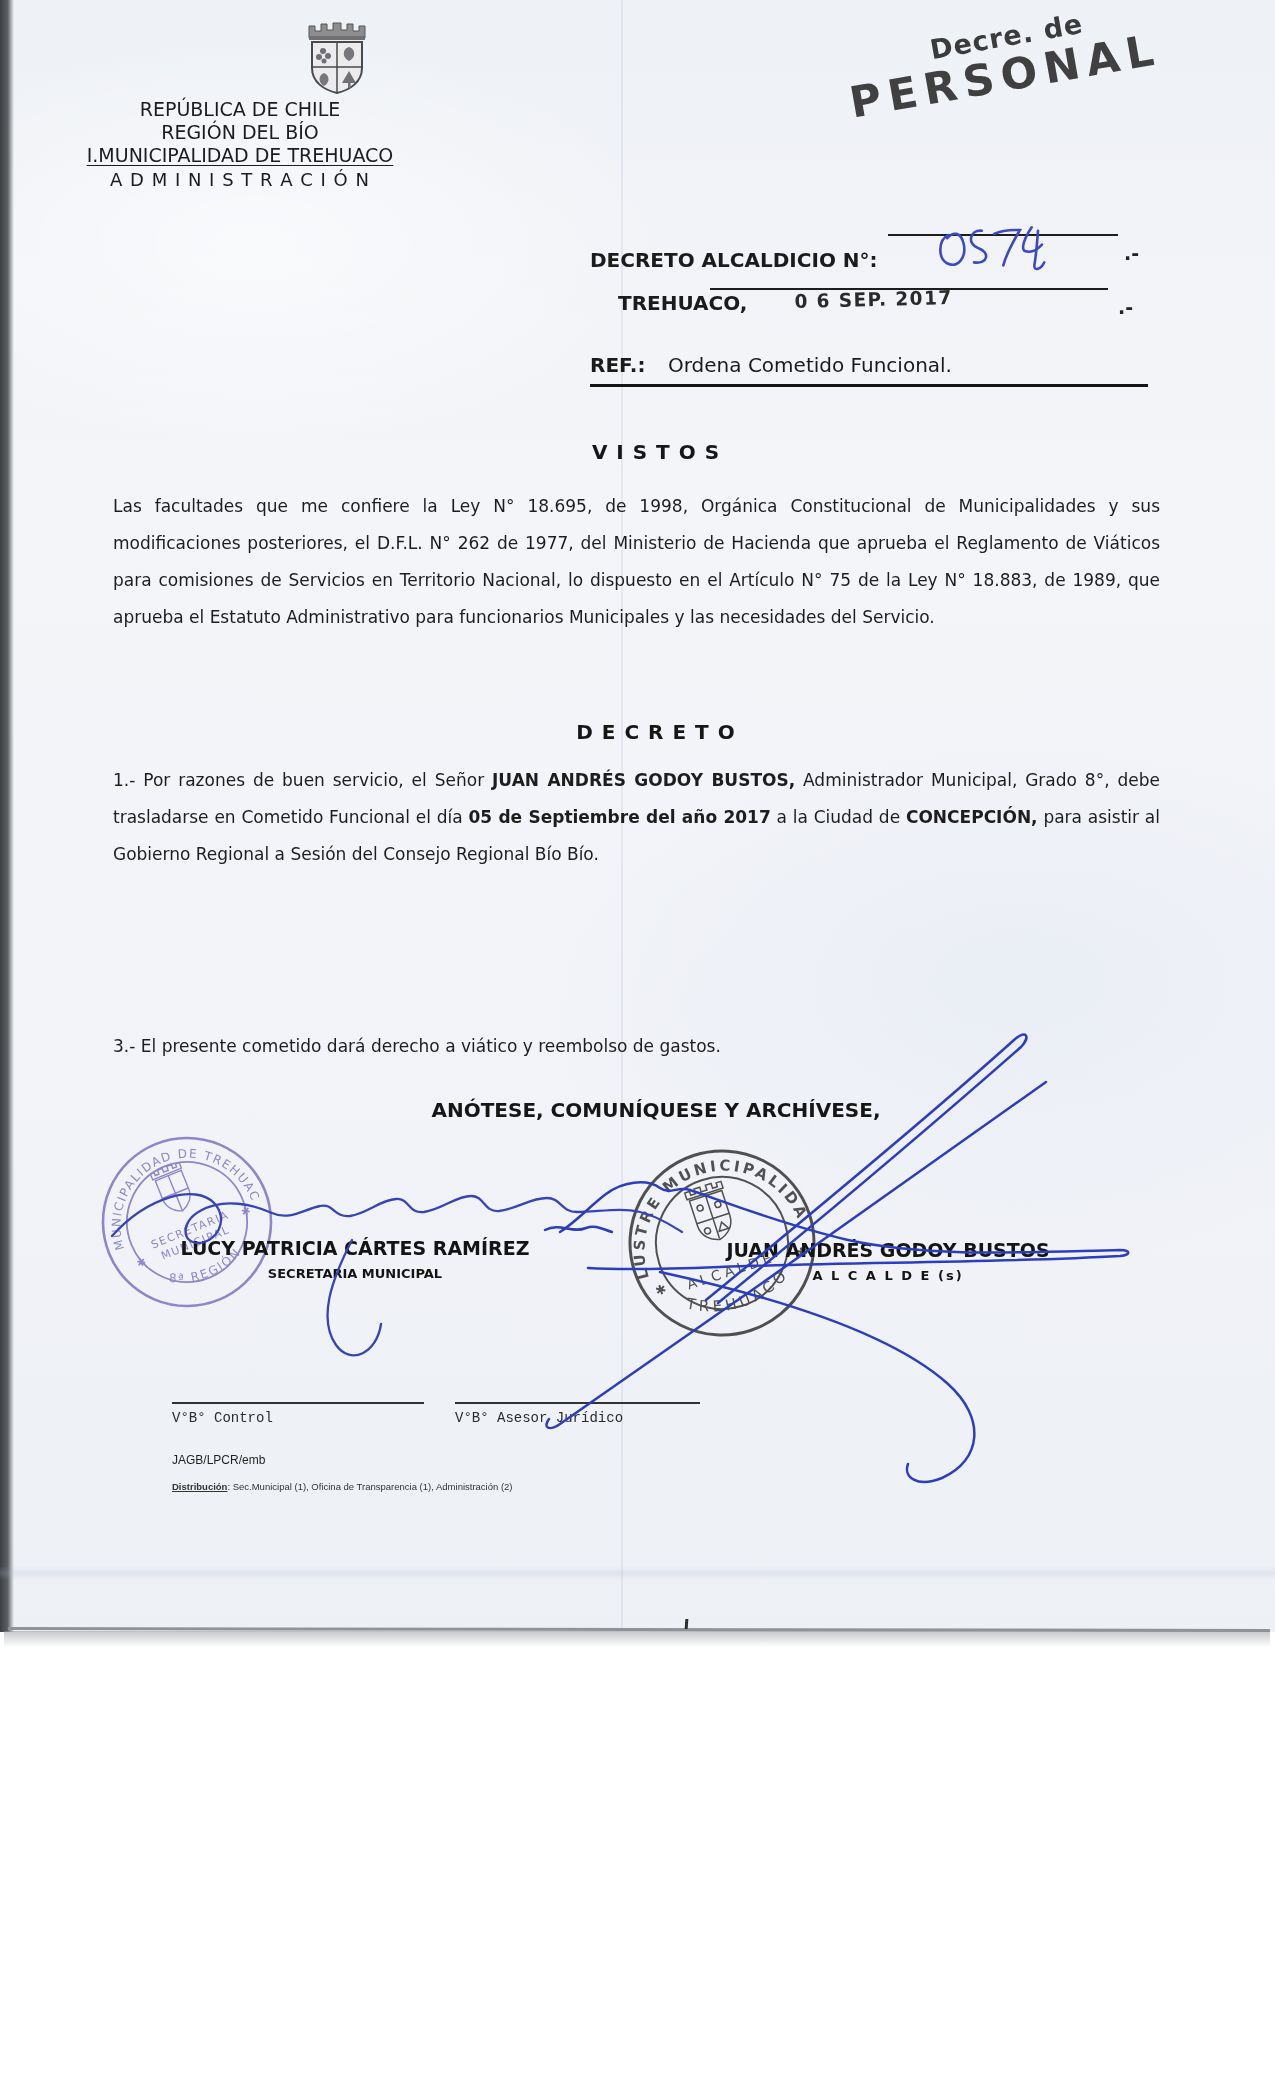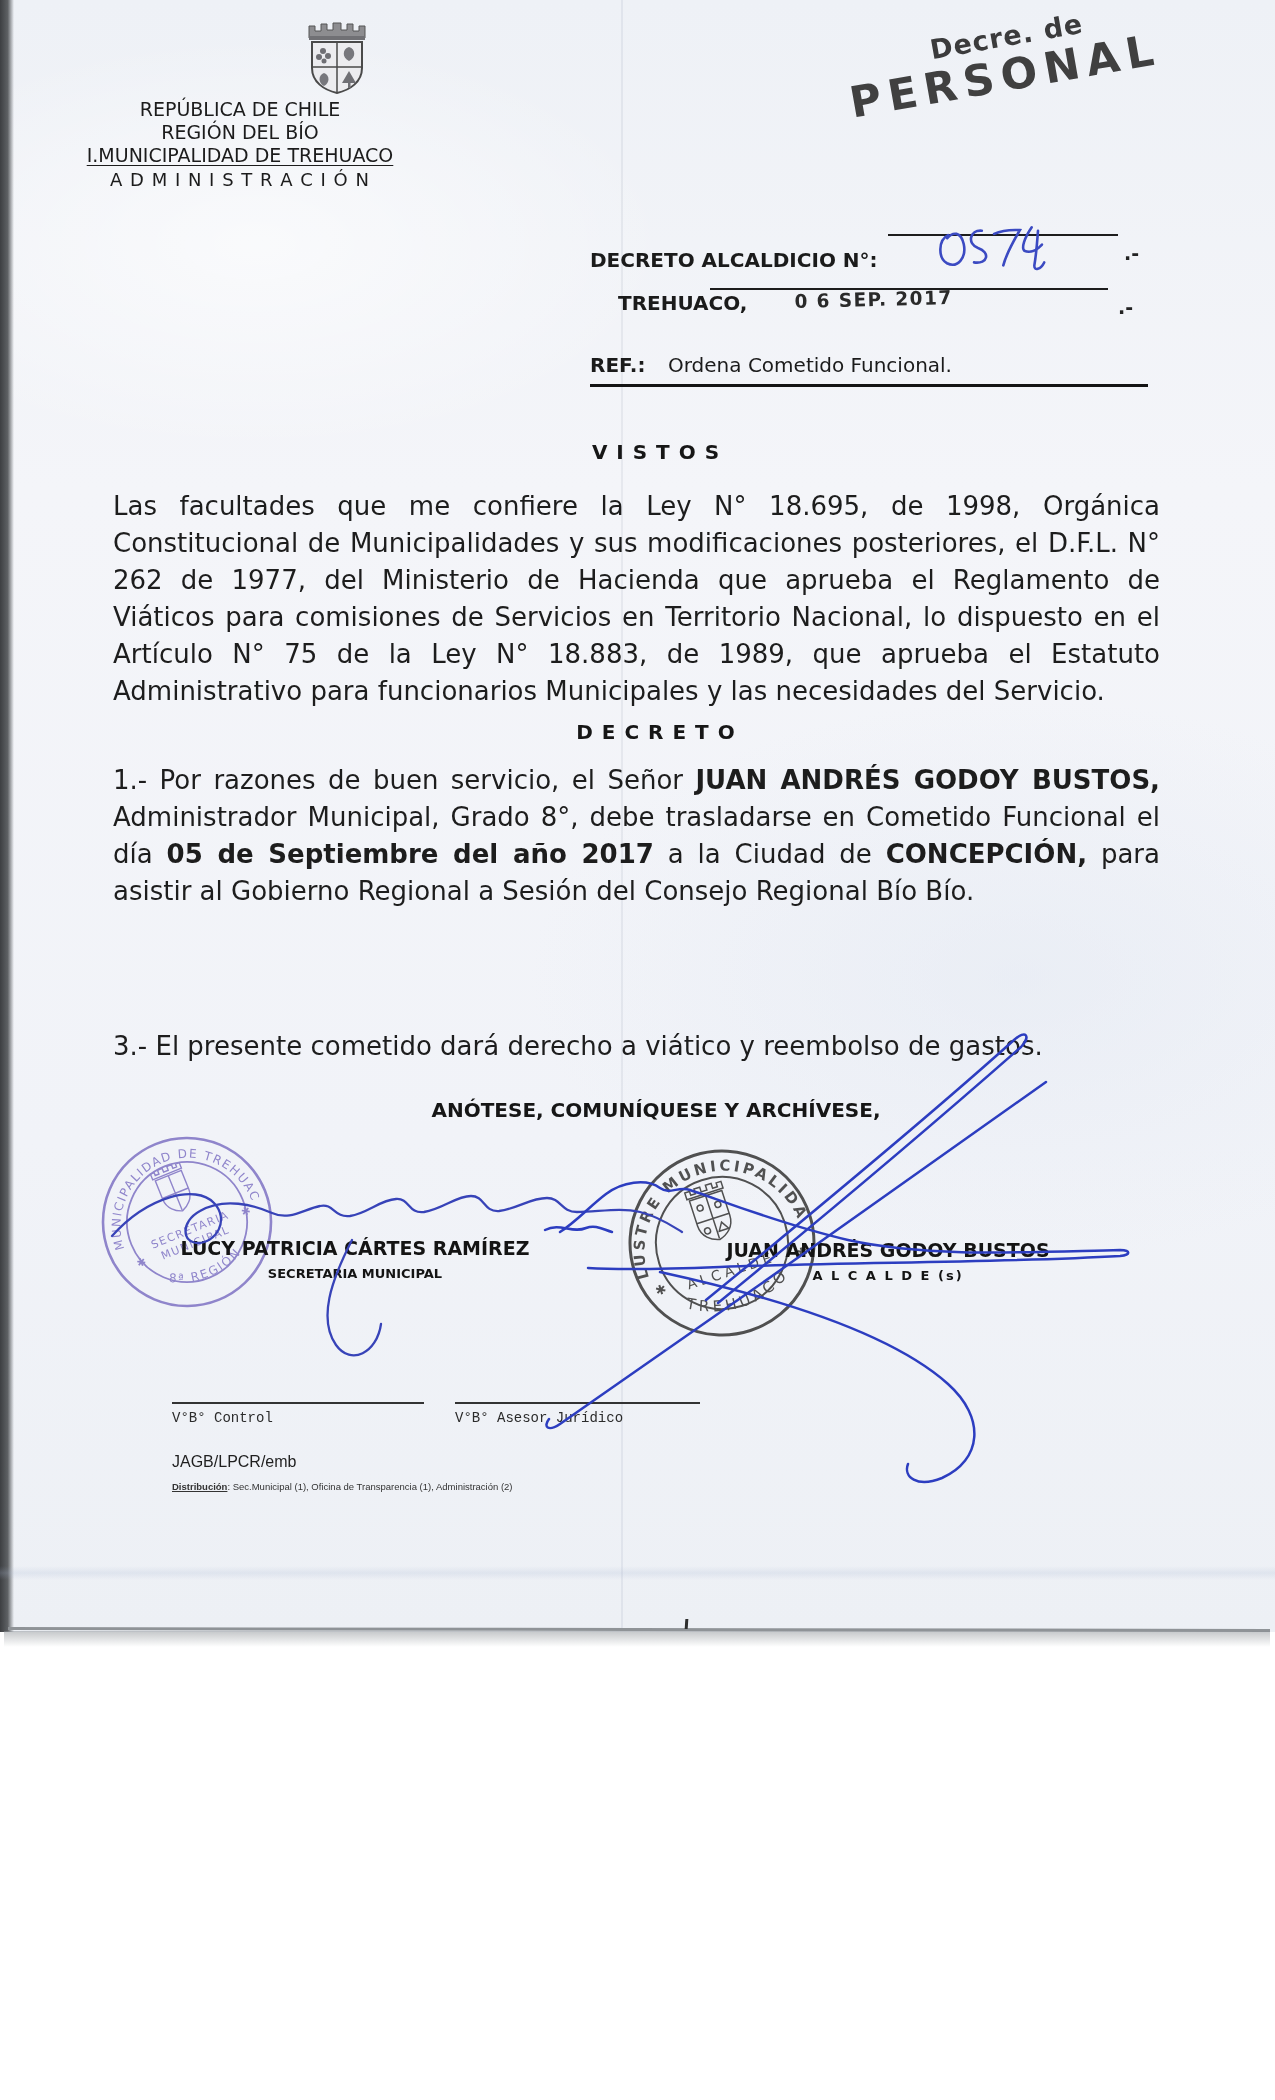--- a/index.html
+++ b/index.html
@@ -49,7 +49,7 @@
   
   .heading{position:absolute;left:20px;width:1272px;text-align:center;font-size:20px;font-weight:bold;
     letter-spacing:1px;color:#161616;}
-  .para{position:absolute;left:113px;width:1047px;font-size:26px;line-height:37px;color:#1d1d1d;
+  .para{position:absolute;left:113px;width:1047px;font-size:17px;line-height:37px;color:#1d1d1d;
     text-align:justify;}
   .single{text-align:left;}
   .closing{position:absolute;left:20px;width:1272px;top:1098px;text-align:center;font-size:20px;

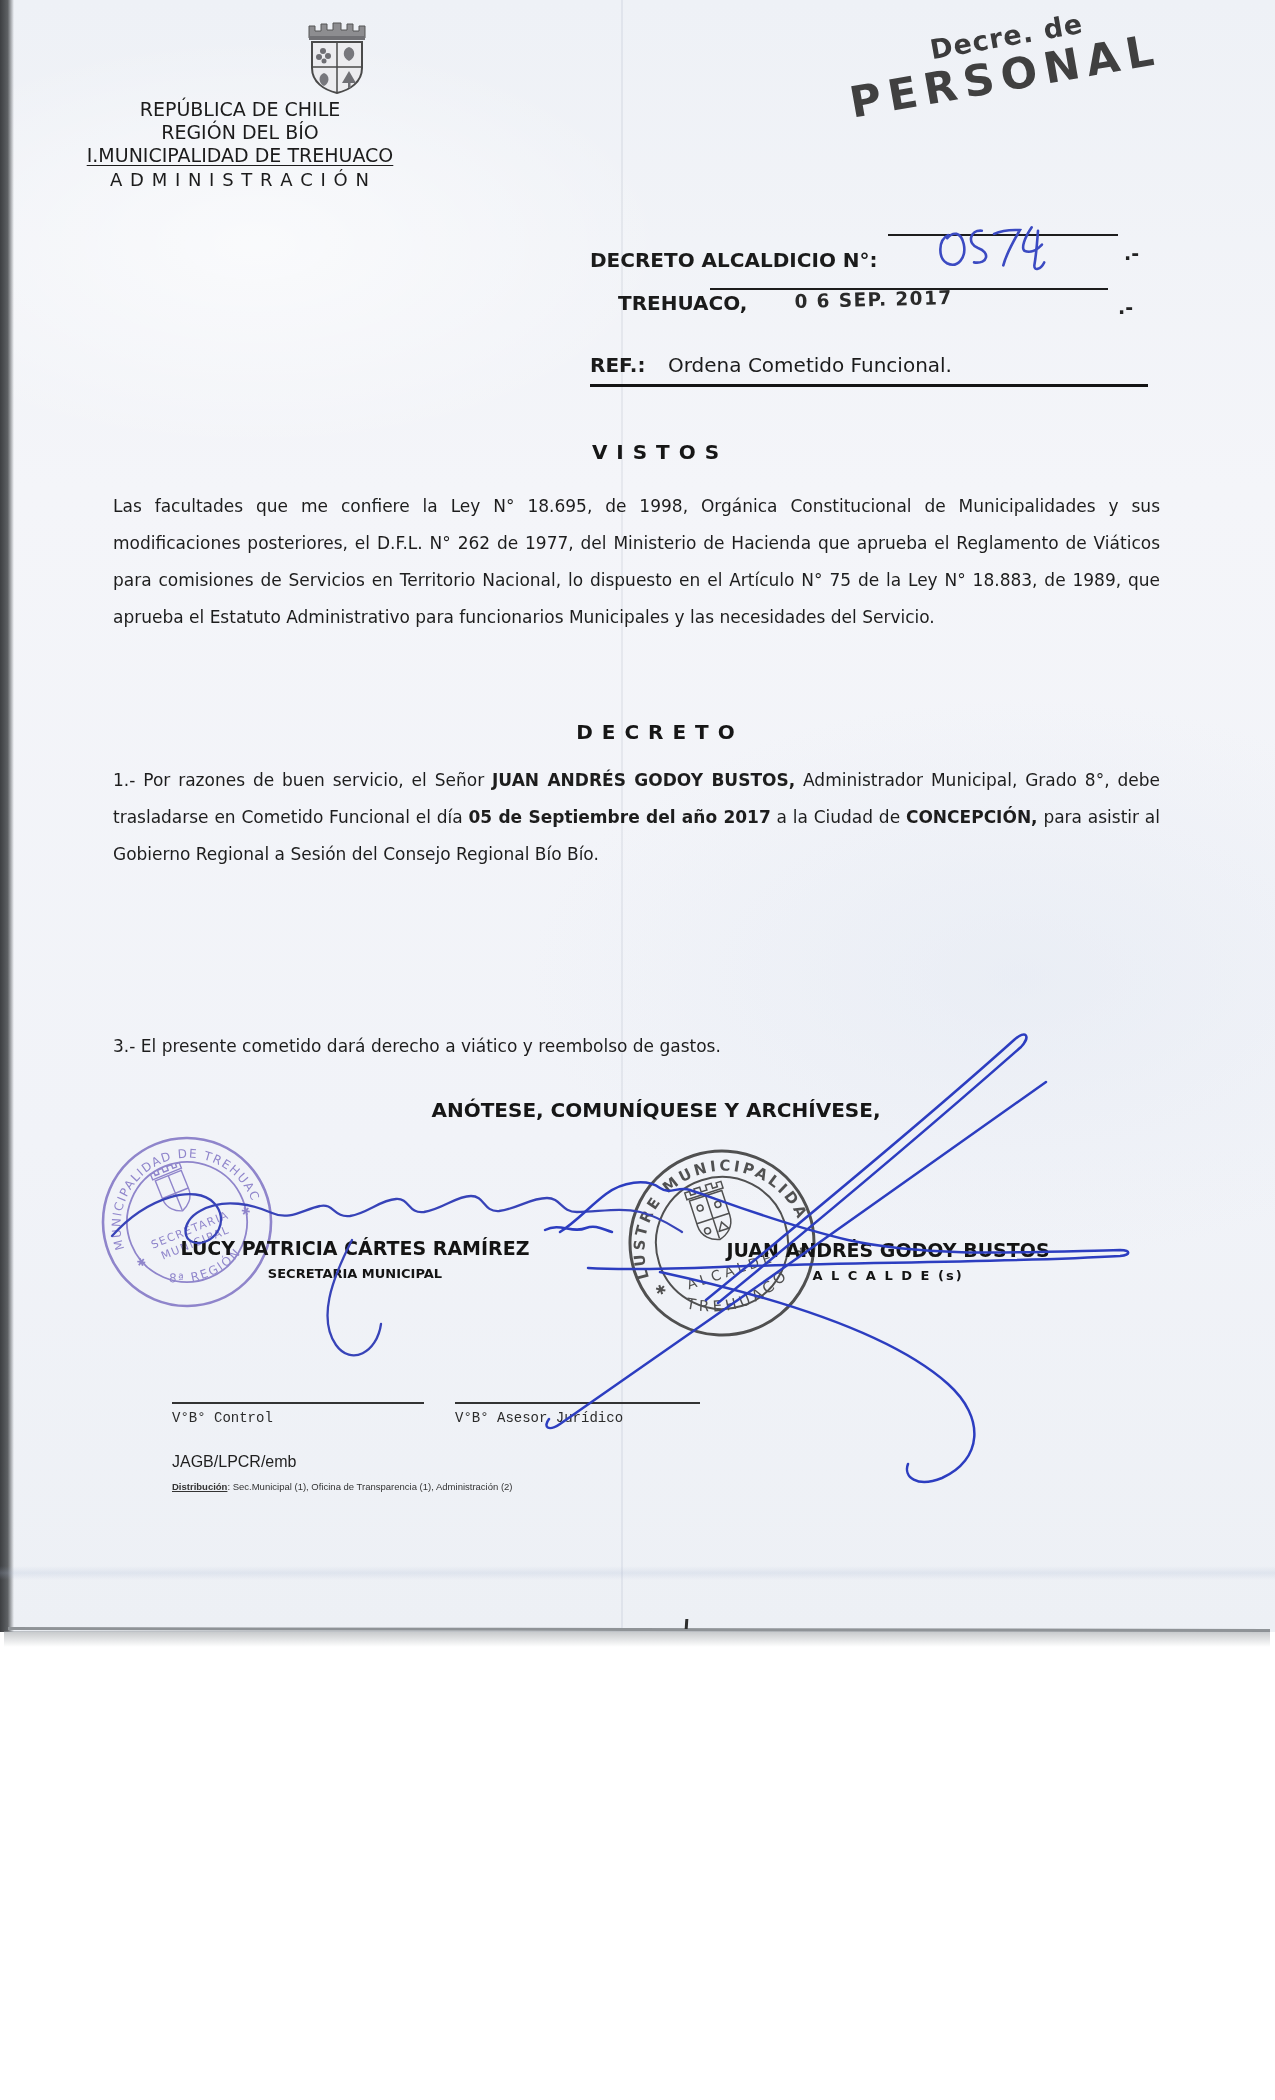--- a/index.html
+++ b/index.html
@@ -74,7 +74,7 @@
   .vb .rule{border-top:2px solid #333;margin-bottom:6px;}
   .vb-left{left:172px;top:1402px;width:252px;}
   .vb-right{left:455px;top:1402px;width:245px;}
-  .initials{position:absolute;left:172px;top:1453px;font-family:"Liberation Sans",sans-serif;font-size:16px;color:#1f1f1f;}
+  .initials{position:absolute;left:172px;top:1453px;font-family:"Liberation Sans",sans-serif;font-size:12px;color:#1f1f1f;}
   .dist{position:absolute;left:172px;top:1481px;font-family:"Liberation Sans",sans-serif;font-size:9.5px;color:#333;}
   .dist .u{text-decoration:underline;font-weight:bold;text-align:center;}
 </style>

